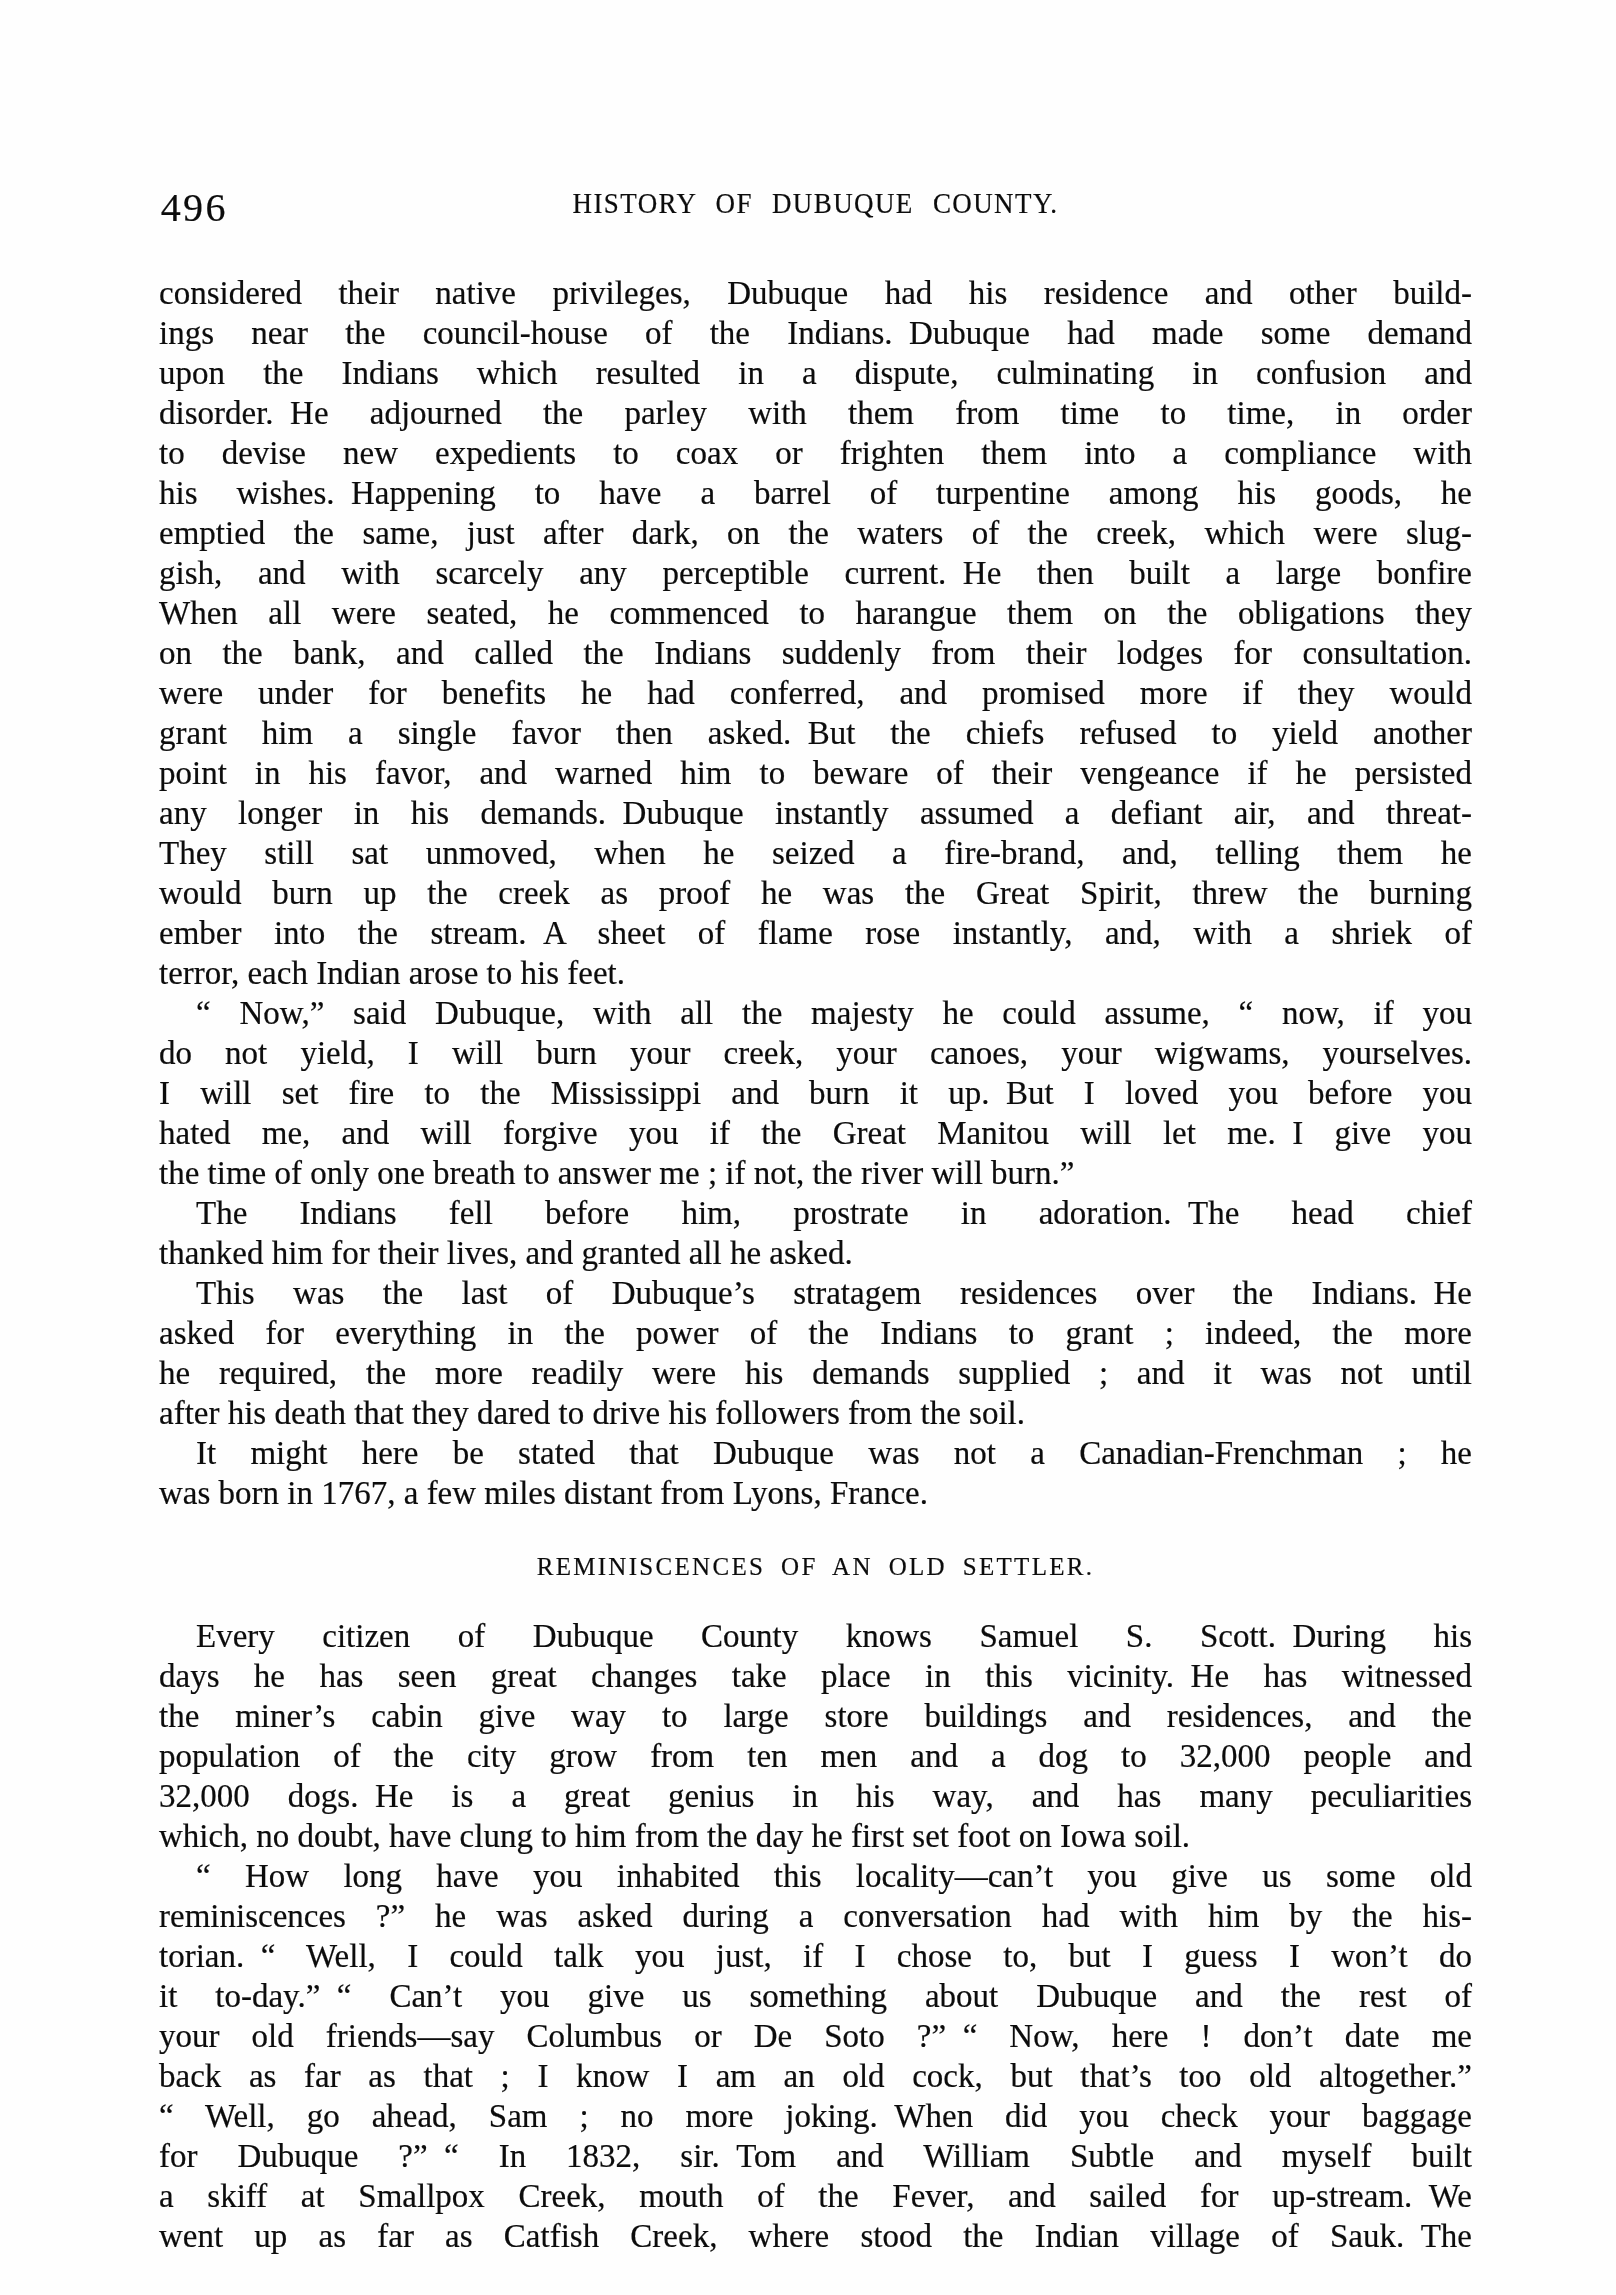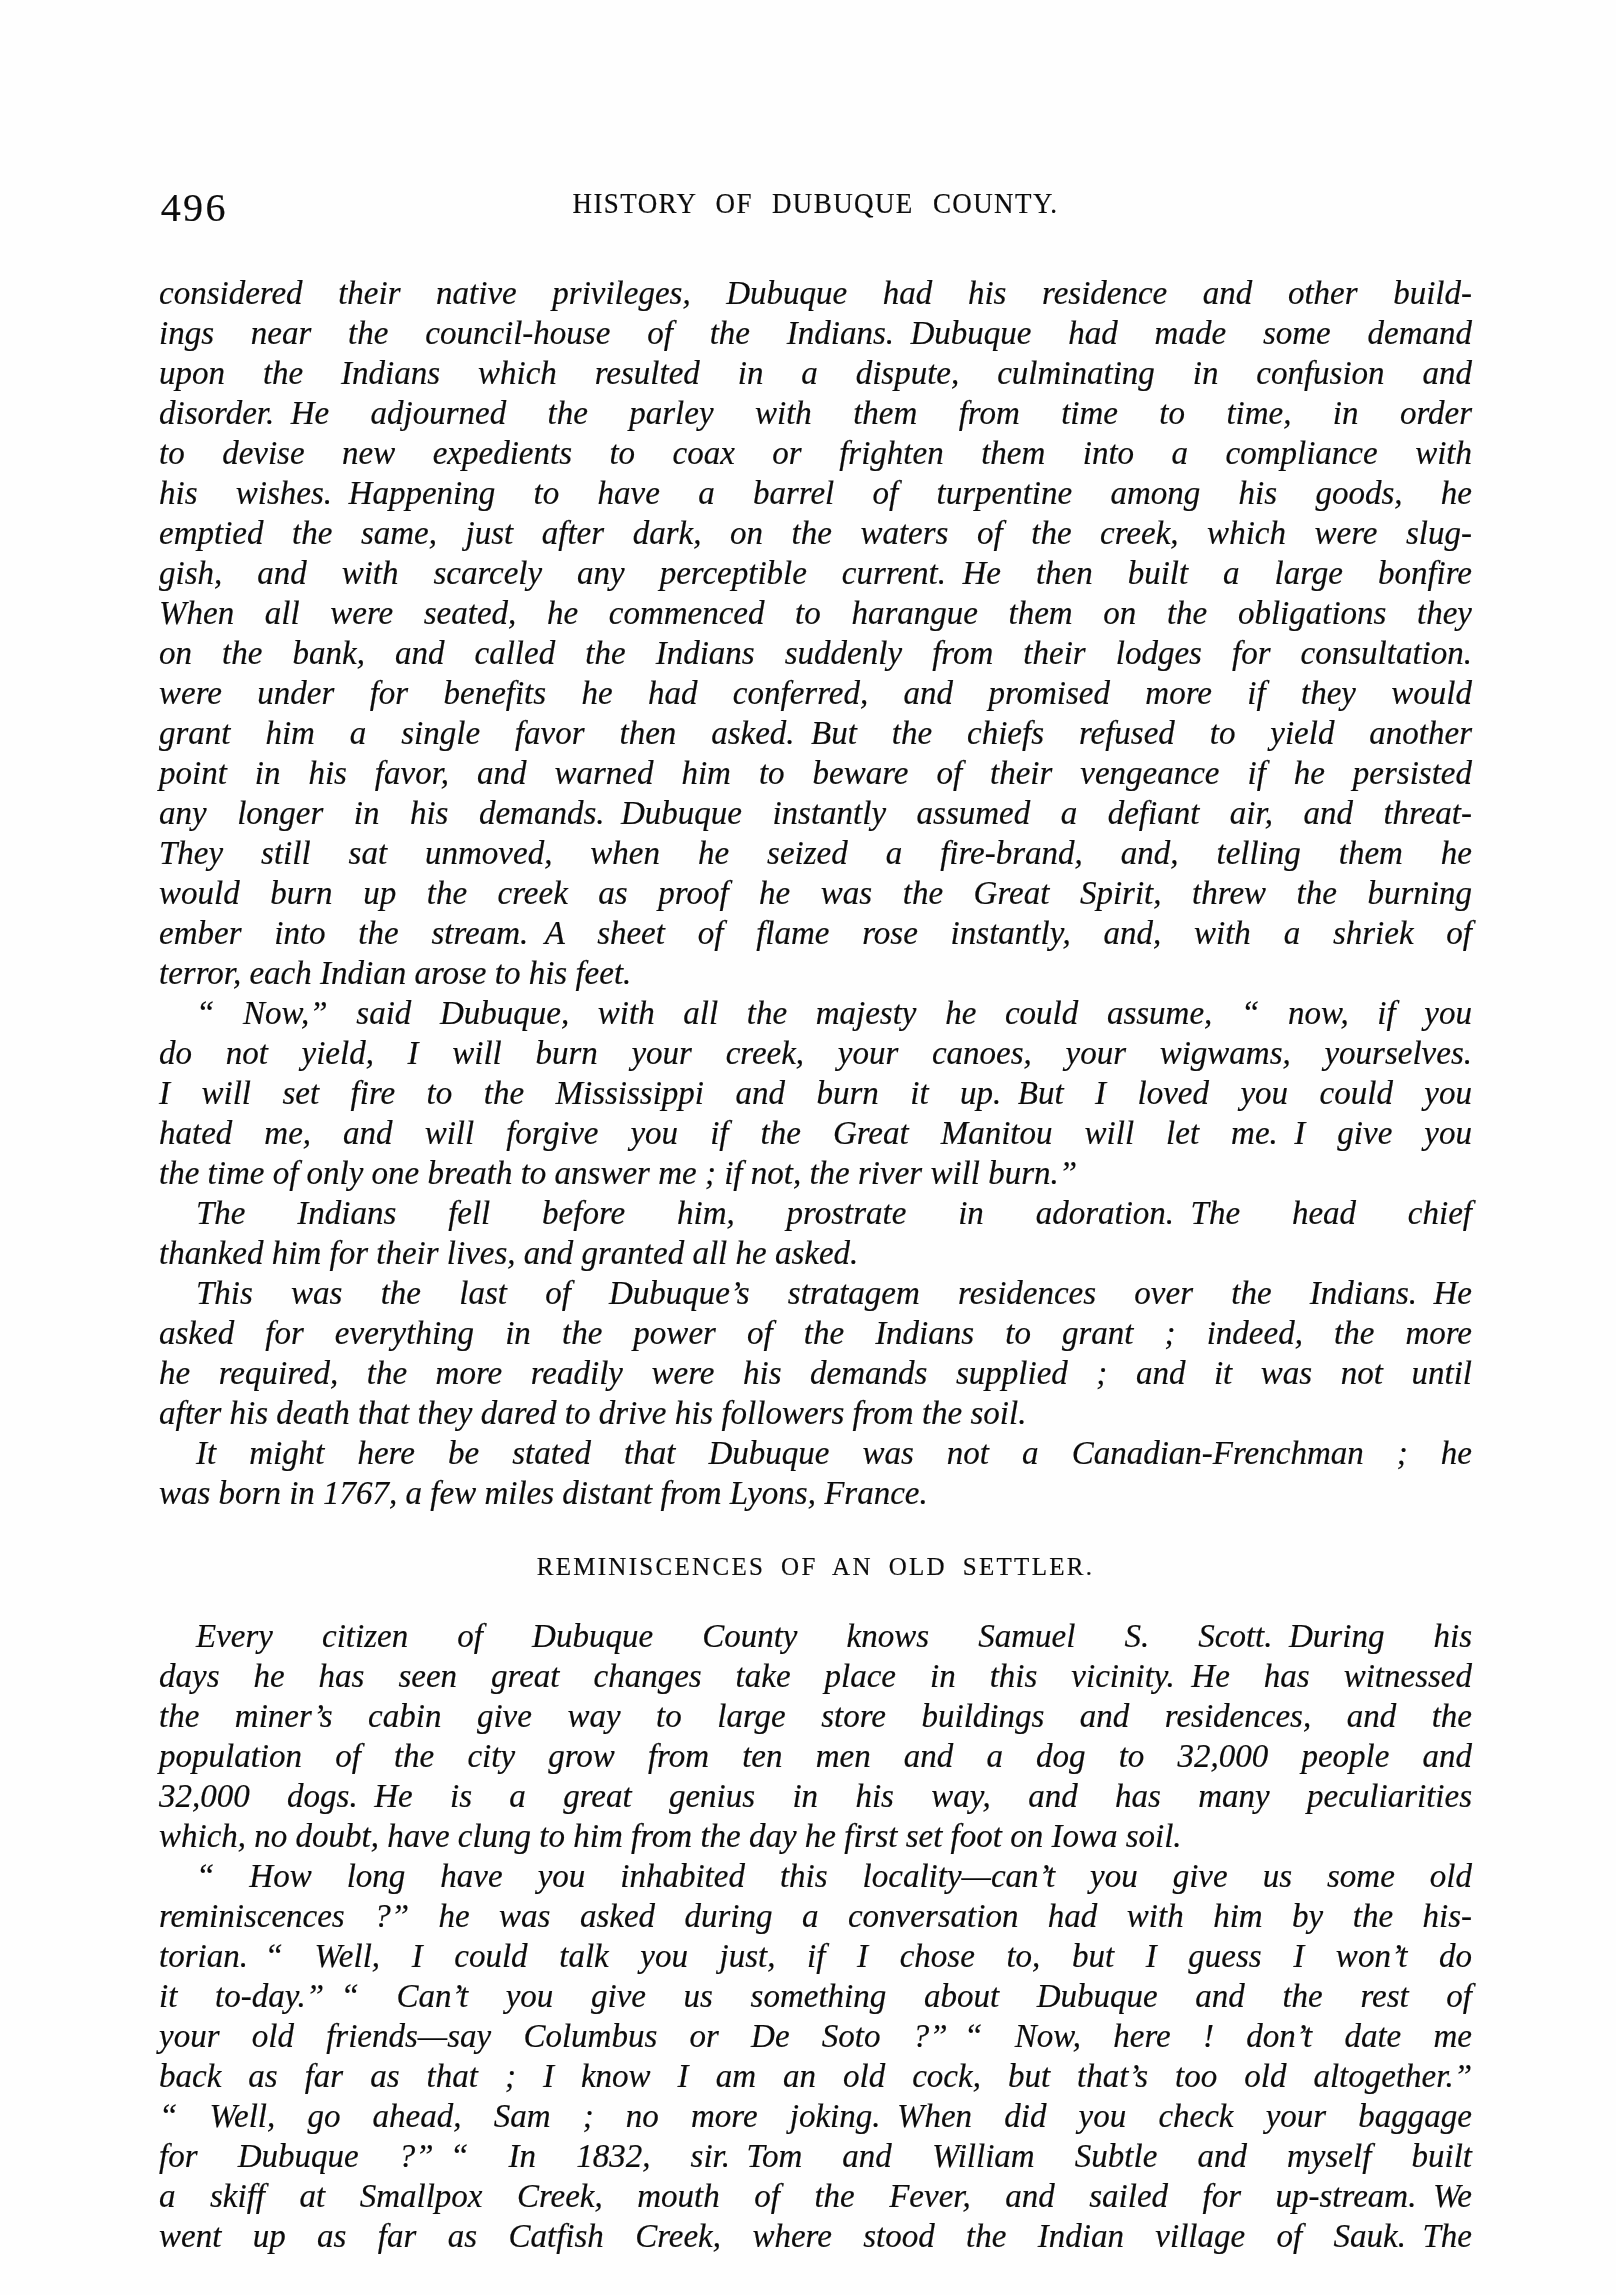--- a/index.html
+++ b/index.html
@@ -49,7 +49,6 @@
   .line {
     text-align: justify;
     text-align-last: justify;
-    font-style: italic;
   }
   .line.last {
     text-align-last: left;

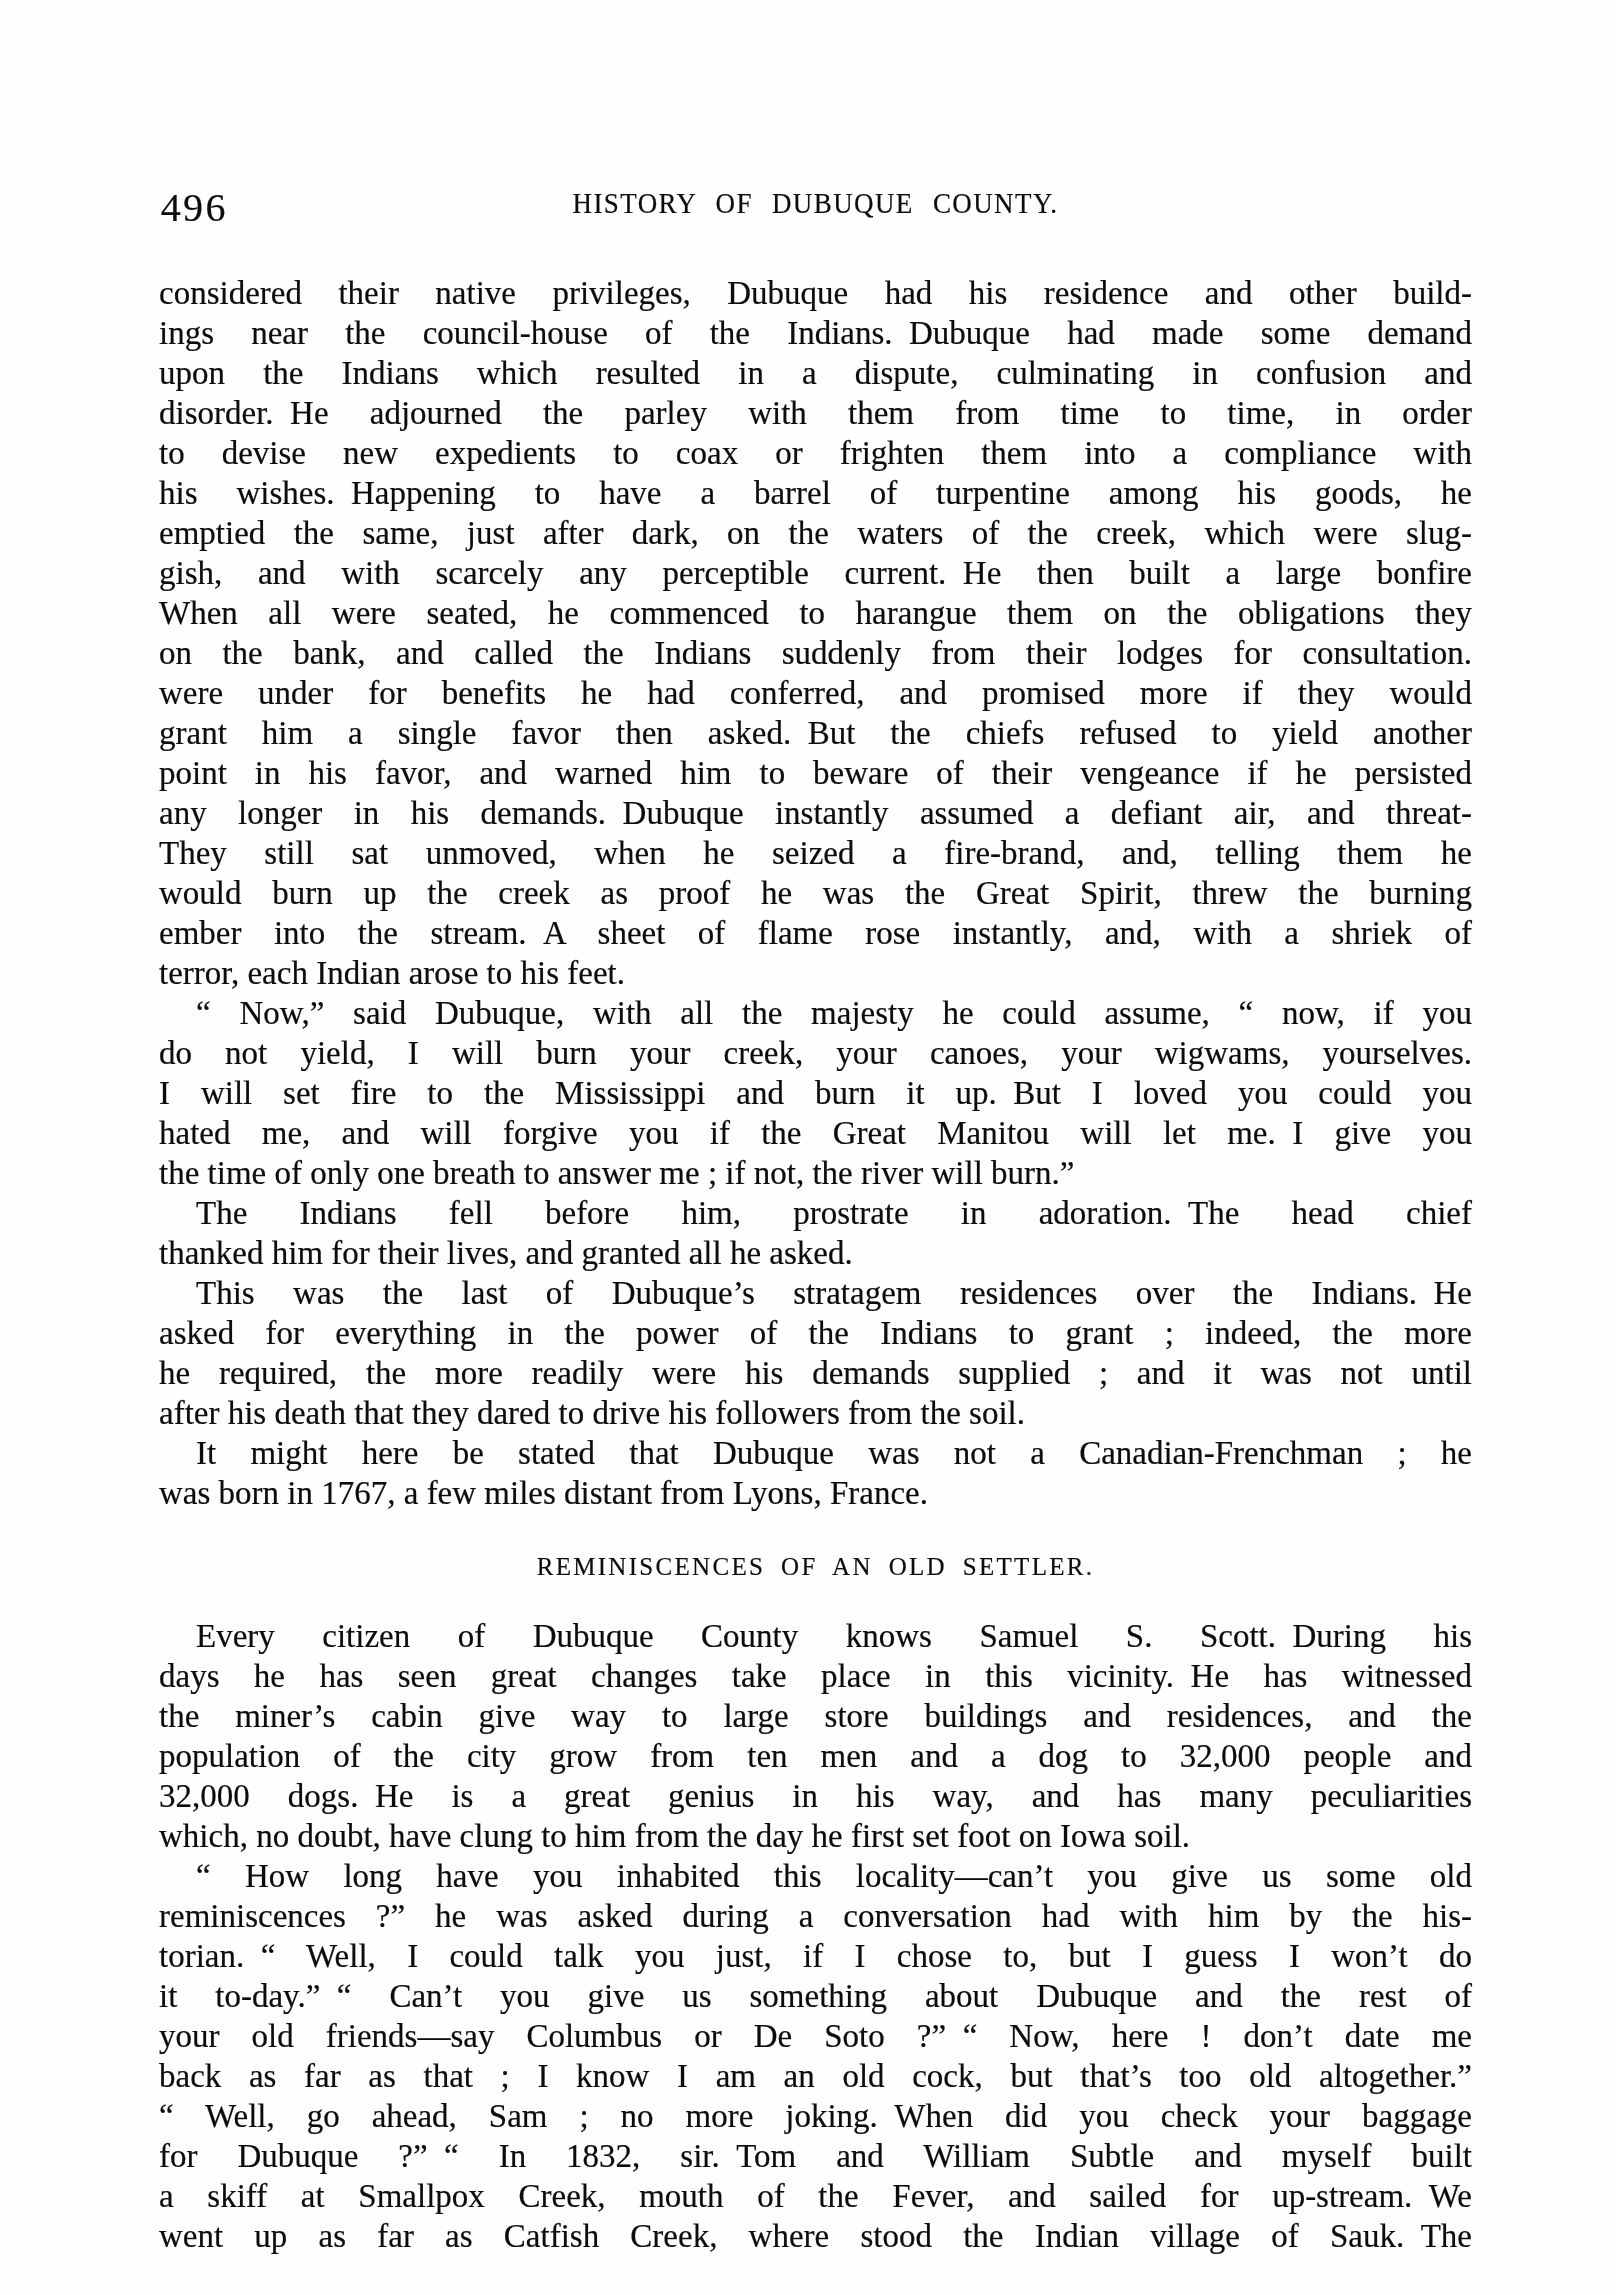--- a/index.html
+++ b/index.html
@@ -99,7 +99,7 @@
         <div class="paragraph">
           <div class="line indent">“ Now,” said Dubuque, with all the majesty he could assume, “ now, if you</div>
           <div class="line">do not yield, I will burn your creek, your canoes, your wigwams, yourselves.</div>
-          <div class="line">I will set fire to the Mississippi and burn it up. But I loved you could you</div>
+          <div class="line">I will set fire to the Mississippi and burn it up. But I loved you before you</div>
           <div class="line">hated me, and will forgive you if the Great Manitou will let me. I give you</div>
           <div class="line last">the time of only one breath to answer me ; if not, the river will burn.”</div>
         </div>

